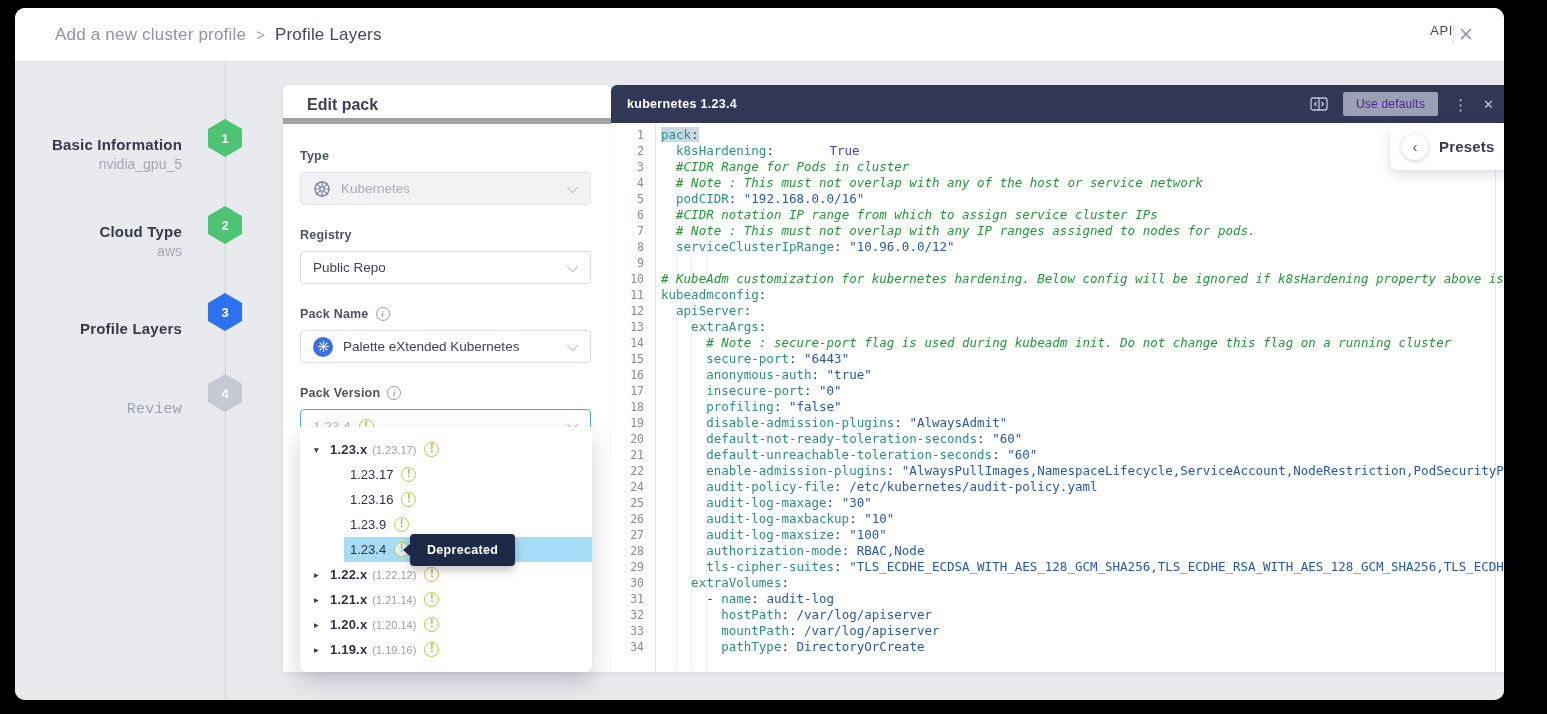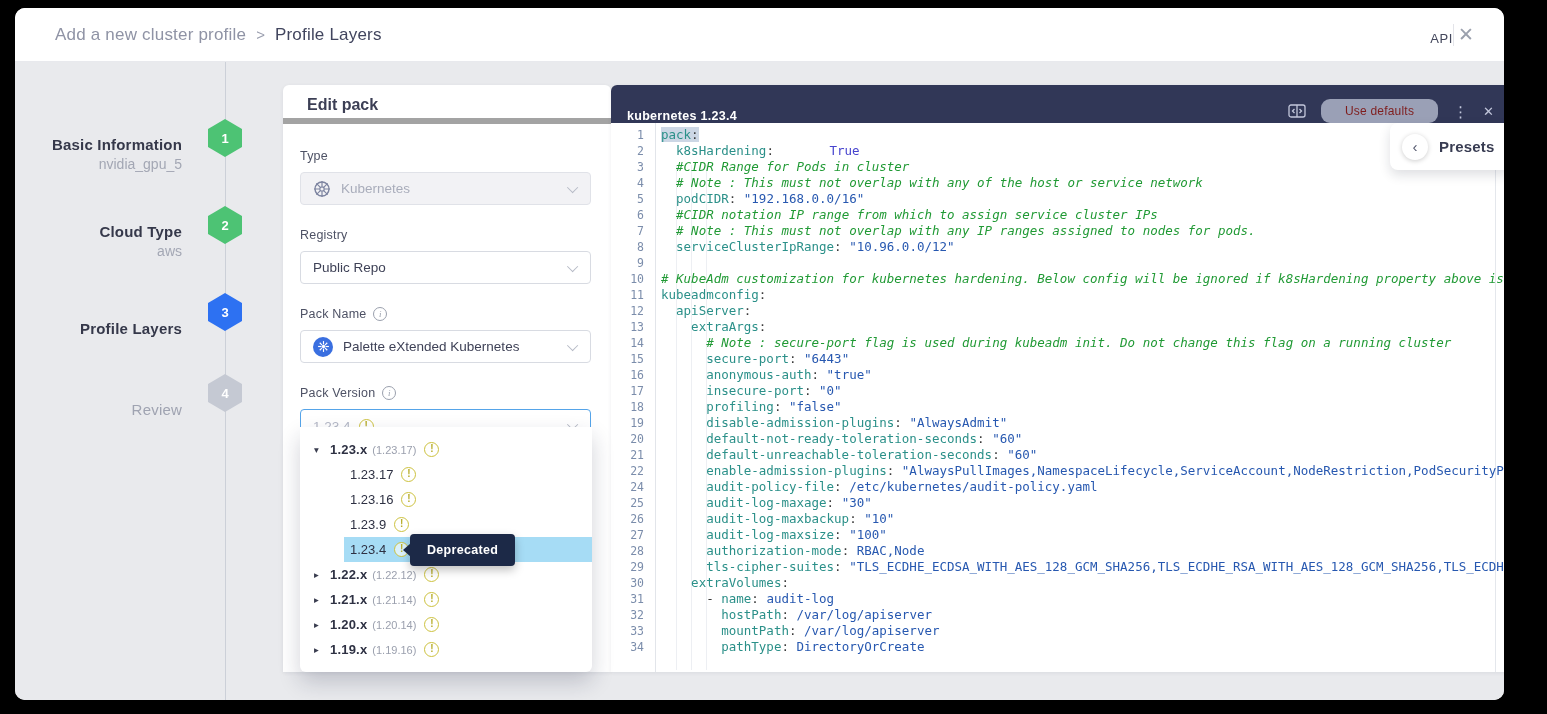--- a/index.html
+++ b/index.html
@@ -12,7 +12,7 @@
   .crumb1 { font-size:17px; color:#8f93a5; letter-spacing:.2px; }
   .crumb-sep { font-size:15px; color:#9a9eae; margin:0 10px; }
   .crumb2 { font-size:17px; color:#41455e; font-weight:500; letter-spacing:.2px; }
-  .hdr-right { margin-left:auto; display:flex; align-items:flex-end; }
+  .hdr-right { margin-left:auto; display:flex; align-items:flex-start; }
   .api { font-size:13px; color:#43475c; letter-spacing:.6px; cursor:pointer; }
   .hdr-div { width:1px; height:22px; background:#e3e4e9; }
   .hdr-close { font-size:19px; color:#9aa0ad; cursor:pointer; line-height:1; padding:2px 4px; }

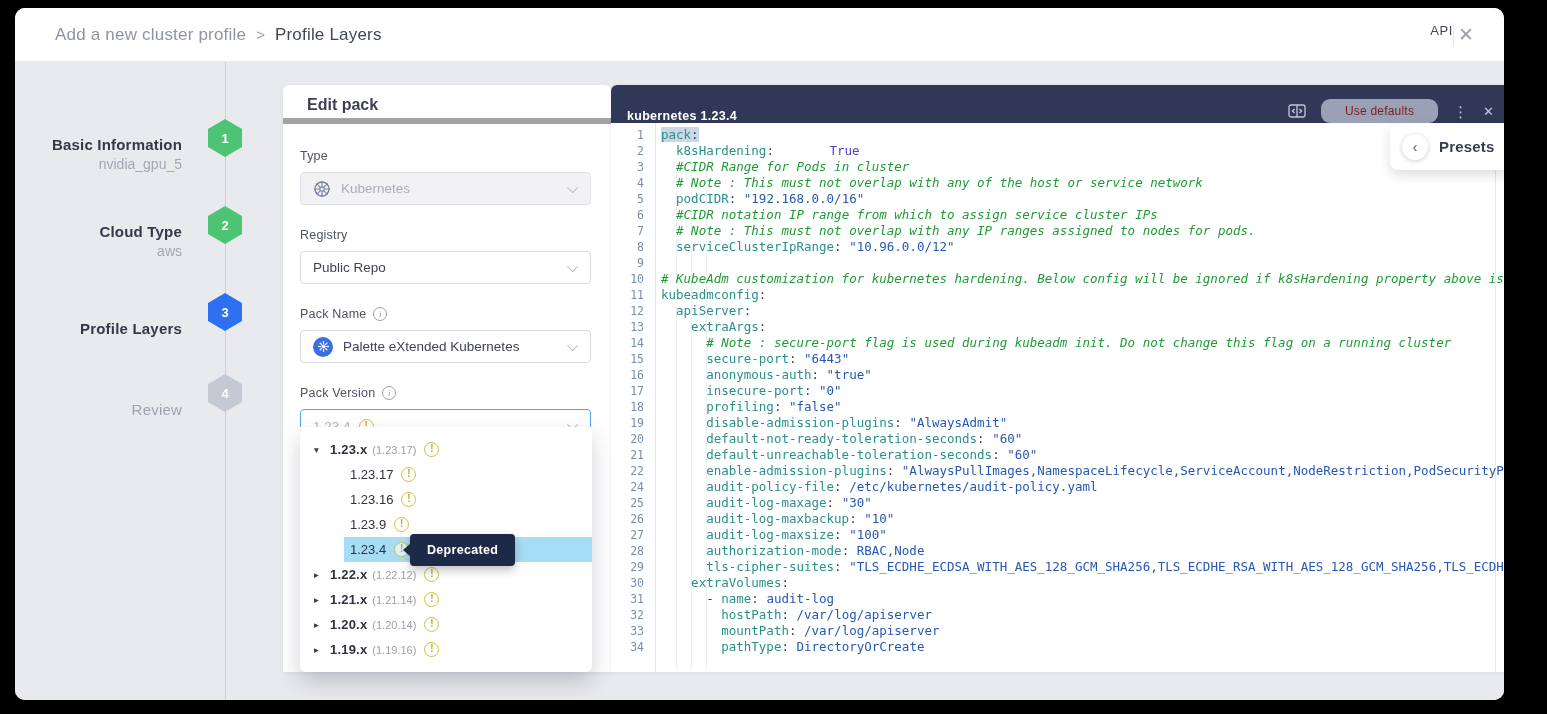--- a/index.html
+++ b/index.html
@@ -63,7 +63,7 @@
 
   
   .editor { position:absolute; left:596px; top:23px; width:899px; height:587px; background:#fff; border-radius:6px 6px 0 0; box-shadow:0 1px 4px rgba(20,25,50,.07); }
-  .ed-hdr { height:38px; background:#313757; border-radius:6px 6px 0 0; display:flex; align-items:flex-end; padding:0 16px; }
+  .ed-hdr { height:38px; background:#313757; border-radius:6px 6px 0 0; display:flex; align-items:center; padding:0 16px; }
   .ed-title { font-size:12.5px; font-weight:700; color:#fff; letter-spacing:.3px; }
   .ed-right { margin-left:auto; display:flex; align-items:center; gap:15px; }
   .ed-ic { color:#c3c8dc; cursor:pointer; display:flex; align-items:center; }

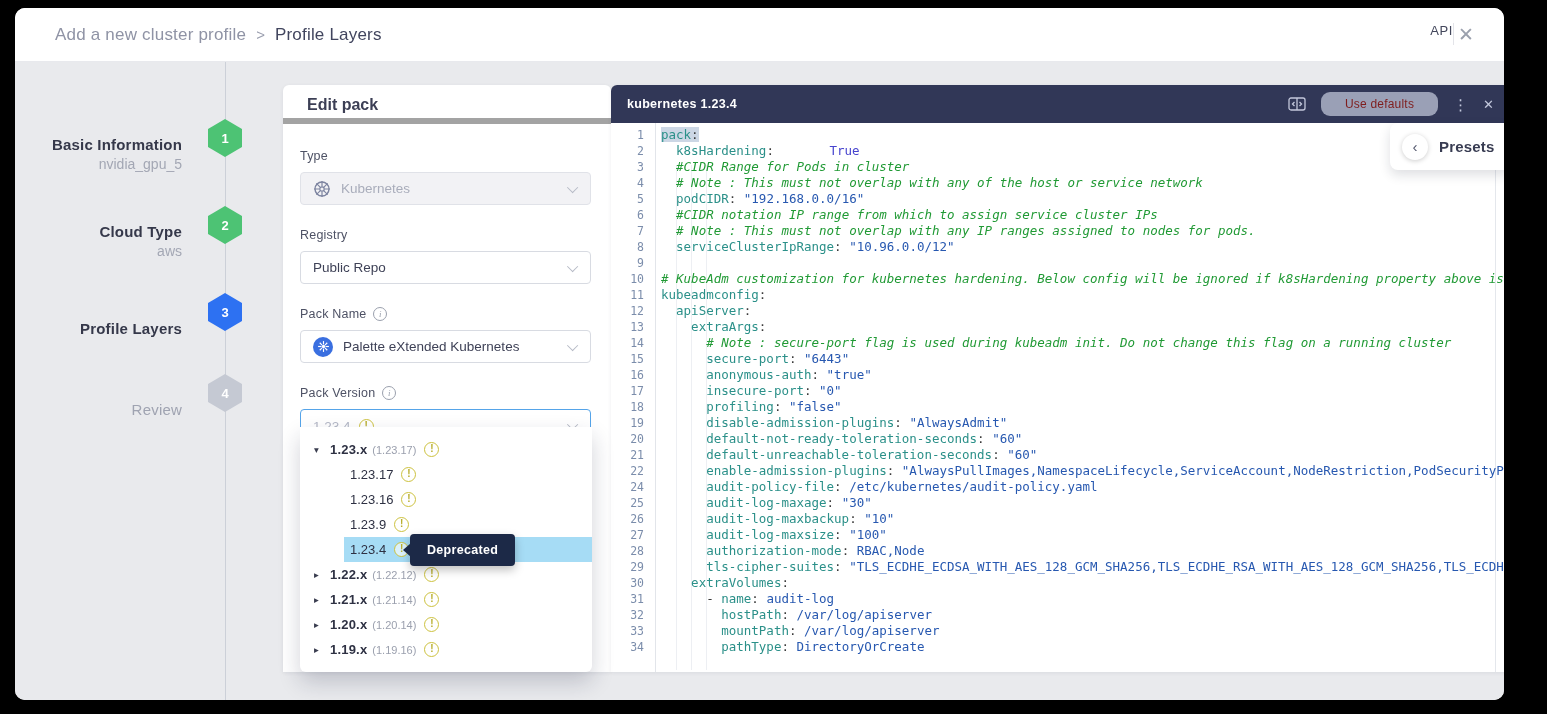--- a/index.html
+++ b/index.html
@@ -67,7 +67,7 @@
   .ed-title { font-size:12.5px; font-weight:700; color:#fff; letter-spacing:.3px; }
   .ed-right { margin-left:auto; display:flex; align-items:center; gap:15px; }
   .ed-ic { color:#c3c8dc; cursor:pointer; display:flex; align-items:center; }
-  .use-def { background:#9aa0b6; color:#7f1d1d; font-size:12px; padding:5px 24px; border-radius:9px; border:none; cursor:pointer; font-family:inherit; letter-spacing:.2px; }
+  .use-def { background:#9aa0b6; color:#4c1d95; font-size:12px; padding:5px 13px; border-radius:2px; border:none; cursor:pointer; font-family:inherit; letter-spacing:.2px; }
   .kebab { font-size:15px; line-height:1; }
   .ed-close { font-size:13px; }
   .ed-body { position:absolute; left:0; top:38px; right:0; bottom:0; overflow:hidden; background:#fff; font-family:"DejaVu Sans Mono","Liberation Mono",monospace; }

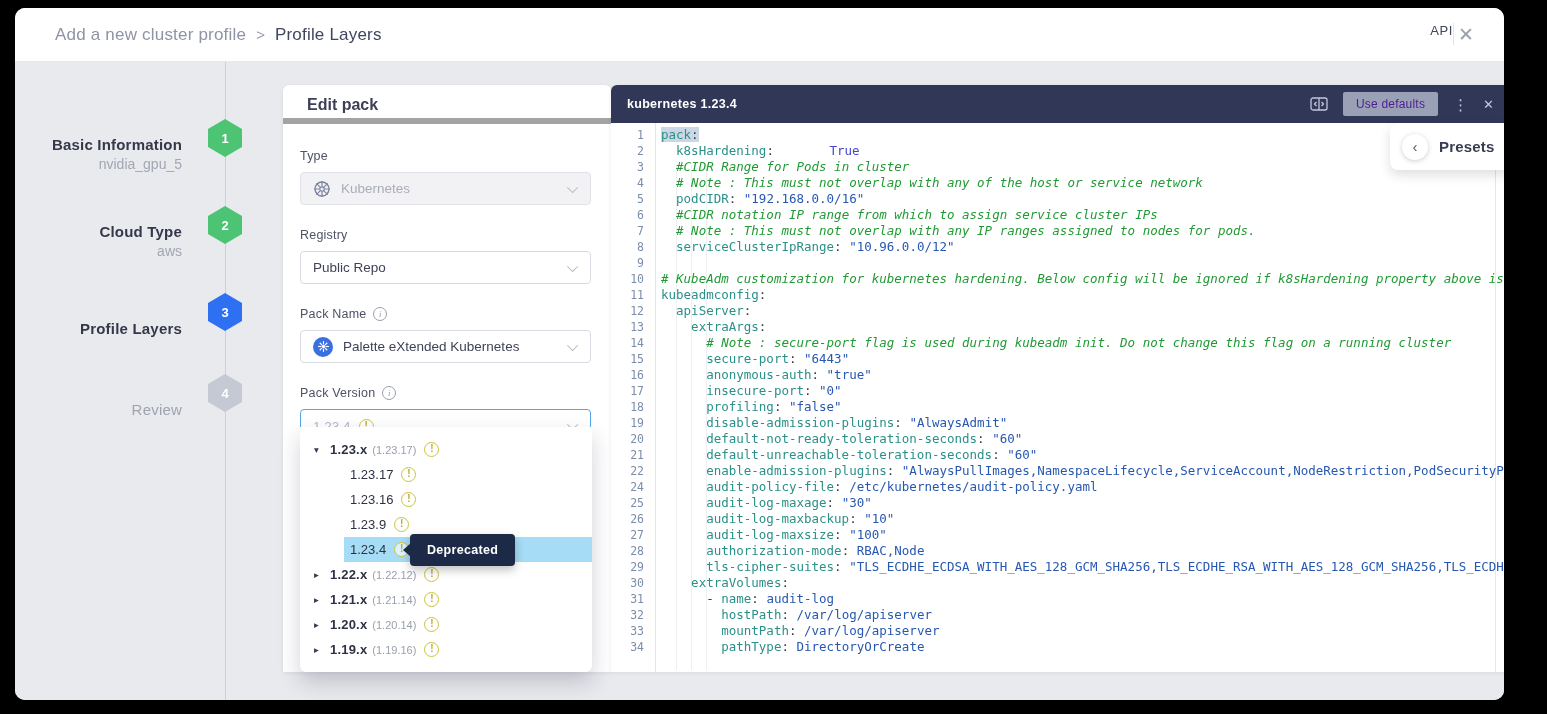--- a/index.html
+++ b/index.html
@@ -38,7 +38,7 @@
   .fp-title { height:39px; line-height:39px; padding:0 24px; font-size:16px; font-weight:600; color:#3c3f55; border-bottom:6px solid #a3a3a3; }
   .fp-body { padding:2px 20px 0 17px; }
   .field { margin-top:23px; }
-  .flabel { display:flex; align-items:center; gap:7px; margin-bottom:9px; font-size:12.5px; font-weight:400; color:#4e5265; letter-spacing:.2px; }
+  .flabel { display:flex; align-items:center; gap:7px; margin-bottom:9px; font-size:12.5px; font-weight:700; color:#4e5265; letter-spacing:.2px; }
   .info-ic { width:14px; height:14px; border:1px solid #9aa0ad; border-radius:50%; color:#9aa0ad; font-size:9px; line-height:12px; text-align:center; font-style:italic; font-family:"Liberation Serif", serif; }
   .sel { height:33px; border:1px solid #d8dbe2; border-radius:4px; background:#fff; display:flex; align-items:center; padding:0 12px; gap:10px; font-size:13.5px; color:#3f4257; cursor:pointer; }
   .sel.disabled { background:#f2f2f5; border-color:#e0e2e8; color:#a9adbb; cursor:default; }

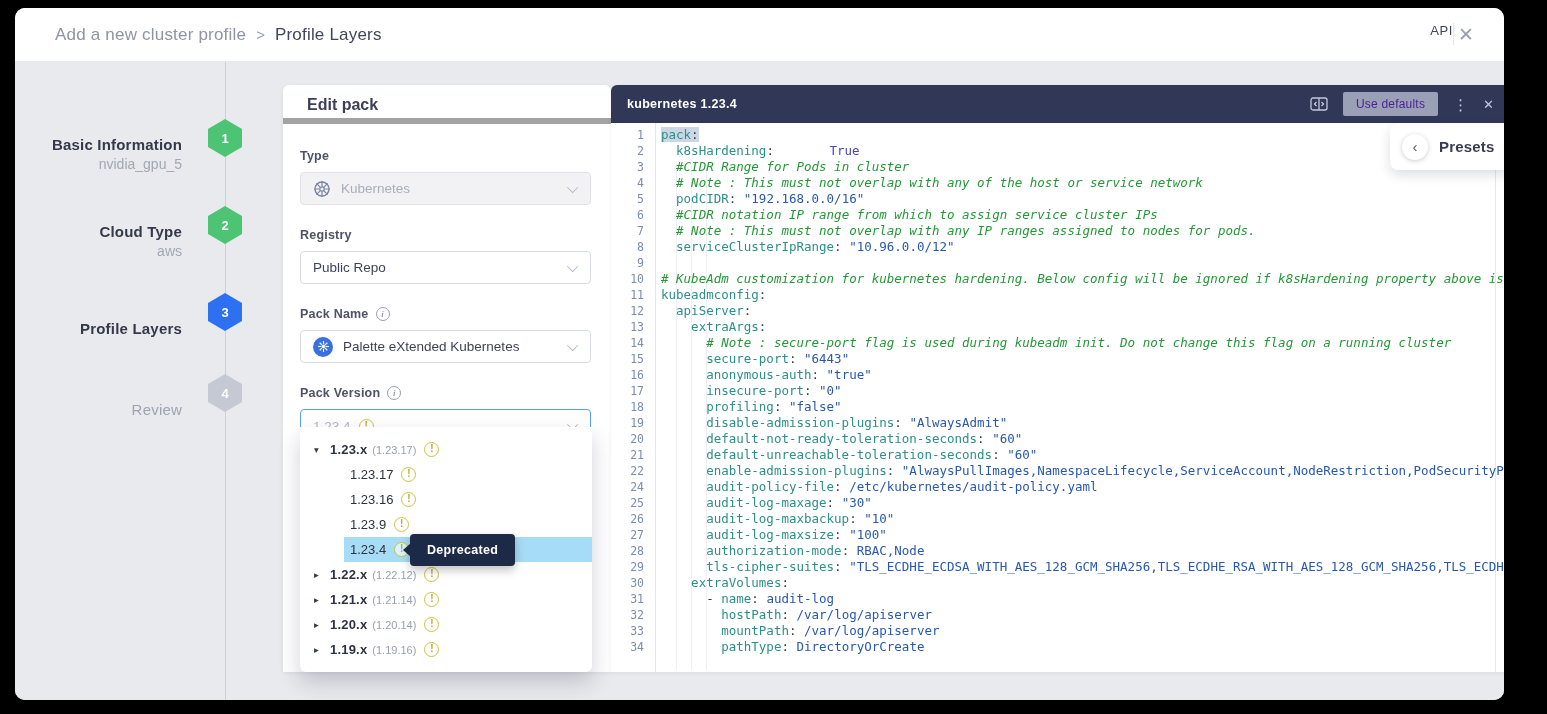--- a/index.html
+++ b/index.html
@@ -24,7 +24,7 @@
   .step { position:absolute; left:0; height:0; }
   .step-text { position:absolute; left:0; top:16px; width:167px; text-align:right; transform:translateY(-50%); }
   .step-label { font-size:15px; font-weight:700; color:#35384a; letter-spacing:.2px; }
-  .step.pending .step-label { color:#9fa3b1; font-weight:400; font-size:15px; }
+  .step.pending .step-label { color:#9fa3b1; font-weight:400; font-size:15px;font-family:Liberation Mono, monospace; }
   .step-sub { font-size:14px; color:#a3a7b4; margin-top:3px; }
   .hex { position:absolute; left:193px; top:0; transform:translateY(-50%); width:34px; height:38px;
          clip-path:polygon(50% 0%,100% 26%,100% 74%,50% 100%,0% 74%,0% 26%);

